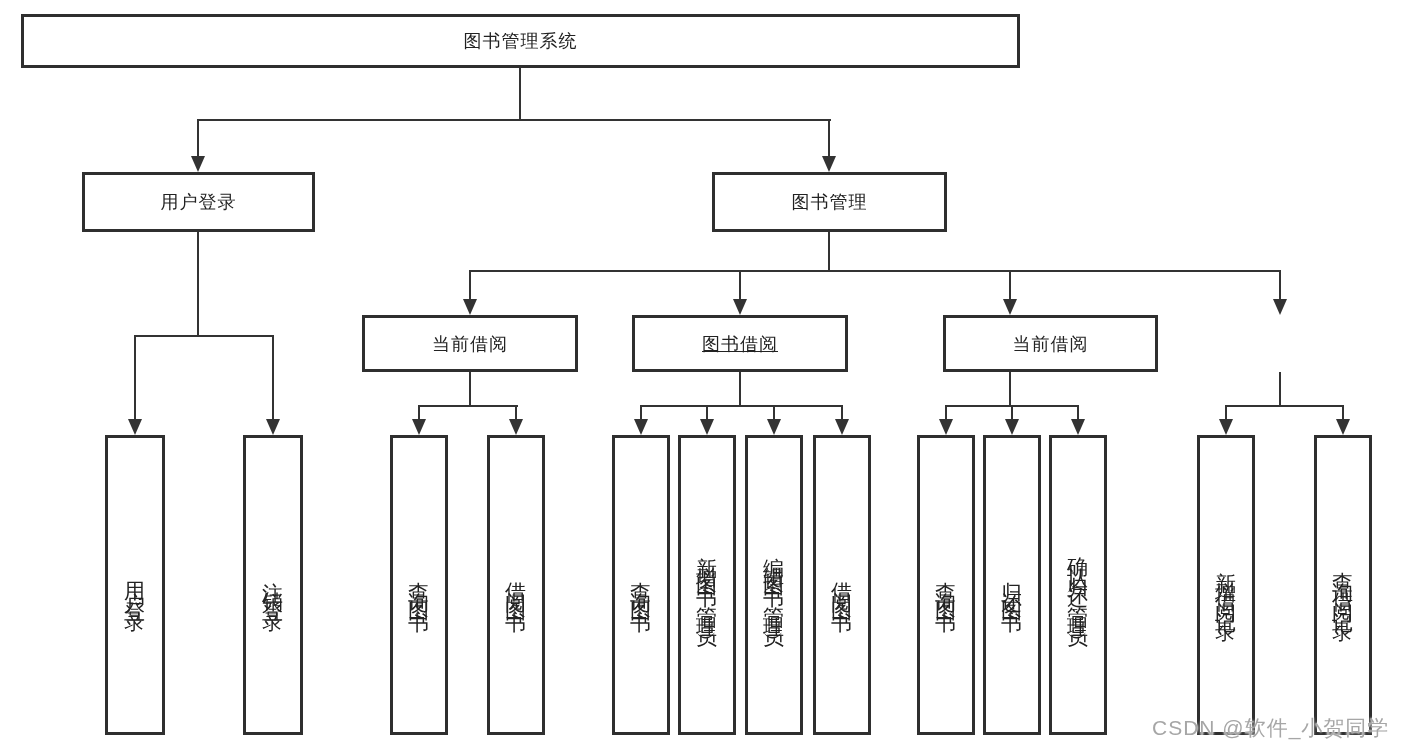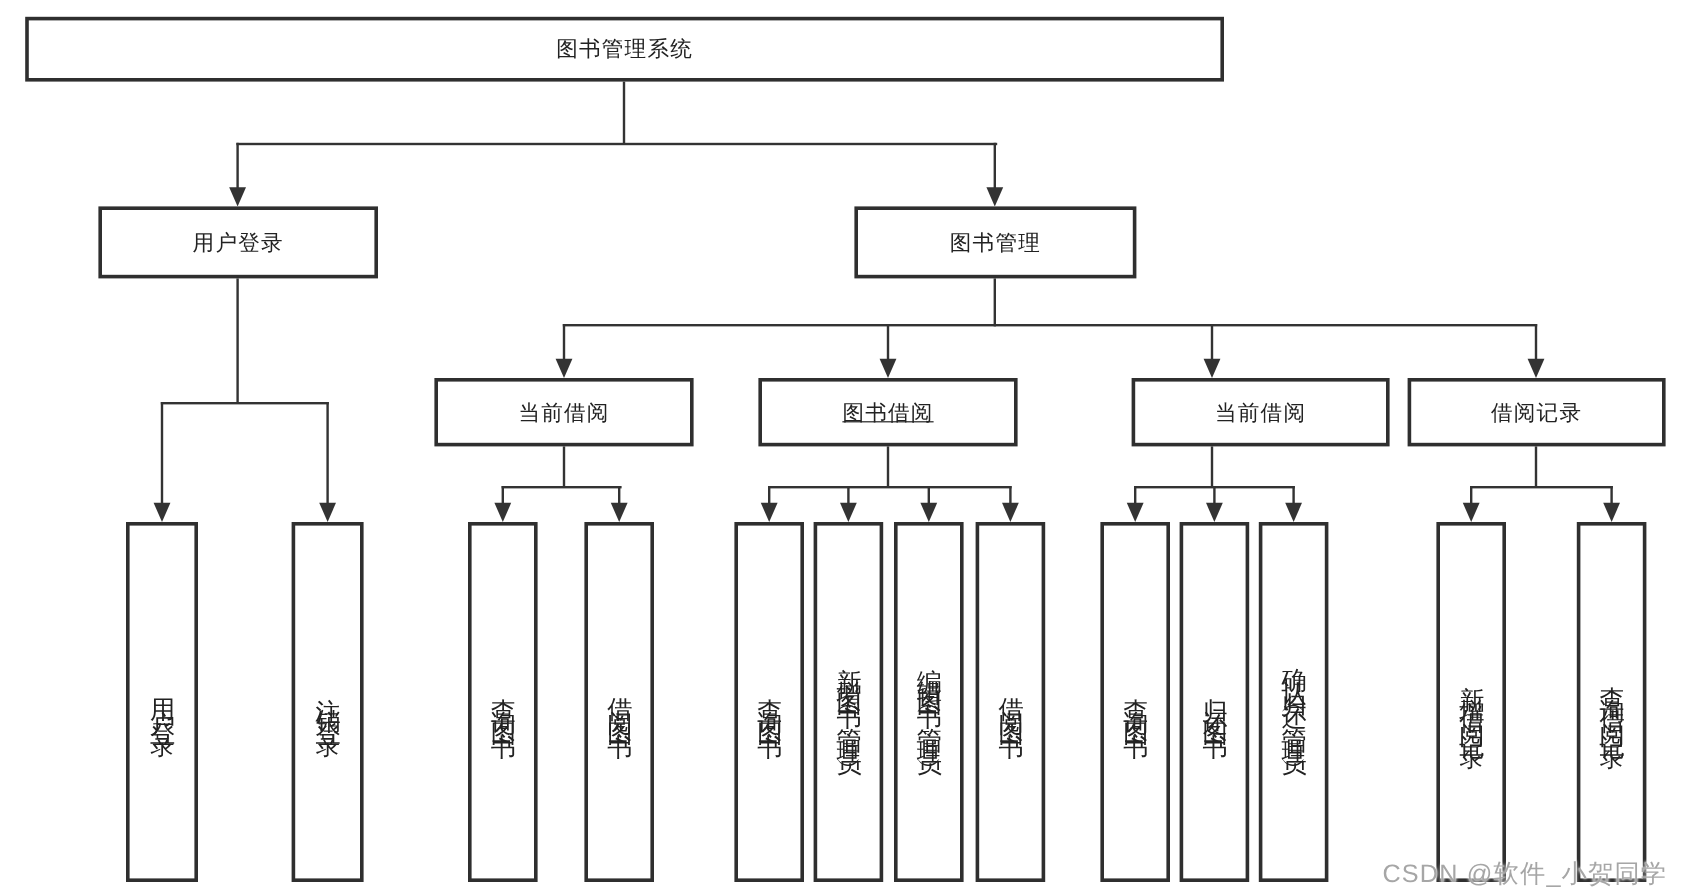--- a/index.html
+++ b/index.html
@@ -90,9 +90,6 @@
   <div class="box" style="left:903px;top:315px;width:215px;height:57px;margin-left:40px;">
     <span class="hlabel">当前借阅</span>
   </div>
-  <div class="box" style="left:1173px;top:315px;width:215px;height:57px;">
-    <span class="hlabel">借阅记录</span>
-  </div>
 
   <div class="line v" style="left:469px;top:372px;height:34px;"></div>
   <div class="line h" style="left:418px;top:405px;width:100px;"></div>

